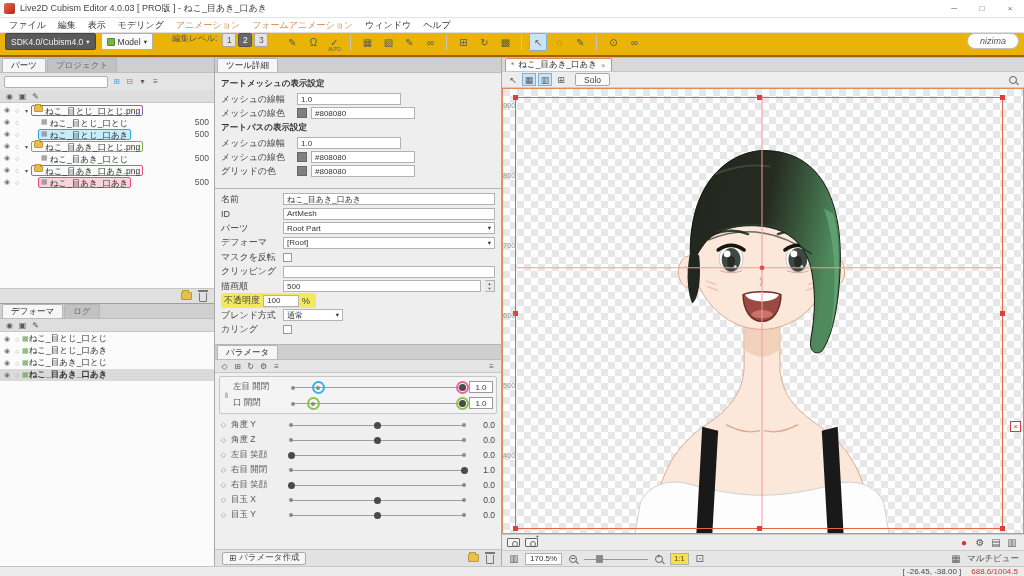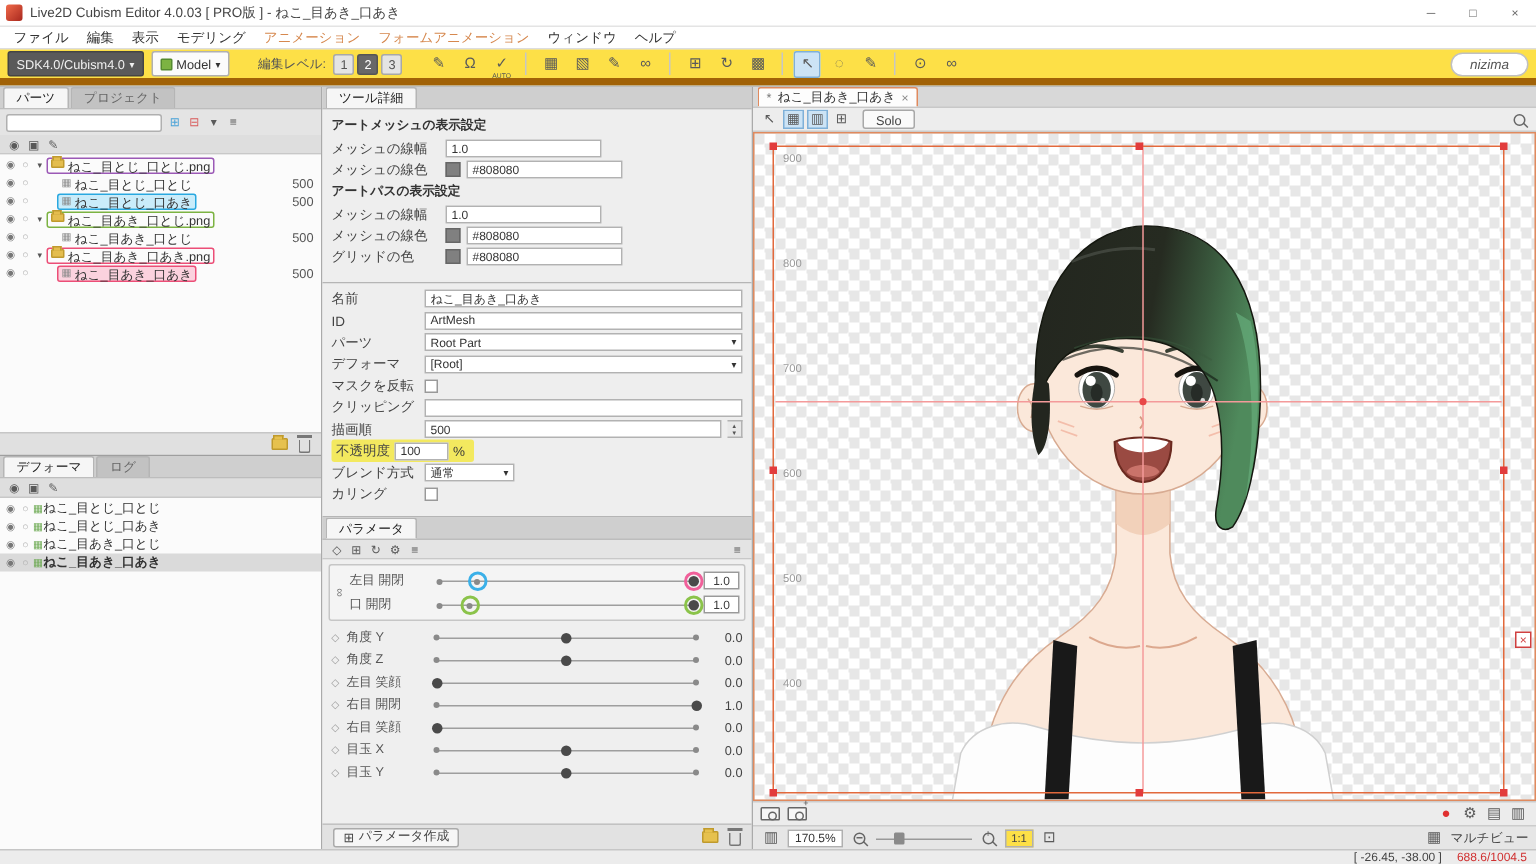--- a/index.html
+++ b/index.html
@@ -14,7 +14,7 @@
 .menubar{height:15px;background:#fff;border-bottom:1px solid #ddd;display:flex;align-items:flex-end;padding-left:3px}
 .menu-item{padding:0 6px;font-size:9px;color:#333}
 .menu-item.muted{color:#d6884e}
-.toolbar{height:24px;background:#fde047;border-bottom:5px solid #a16207;display:flex;align-items:center;padding:0 5px;gap:5px}
+.toolbar{height:24px;background:#eab308;border-bottom:2px solid #a16207;display:flex;align-items:flex-start;padding:0 5px;gap:5px}
 .dd-dark{display:flex;align-items:center;gap:3px;background:#5a5a5a;color:#f0f0f0;font-size:8.5px;height:17px;padding:0 5px;border-radius:2px;border:1px solid #444}
 .dd-light{display:flex;align-items:center;gap:3px;background:#fbfbfb;color:#333;font-size:8.5px;height:17px;padding:0 5px;border-radius:2px;border:1px solid #b0b0b0}
 .caret{font-size:6.5px;color:inherit}

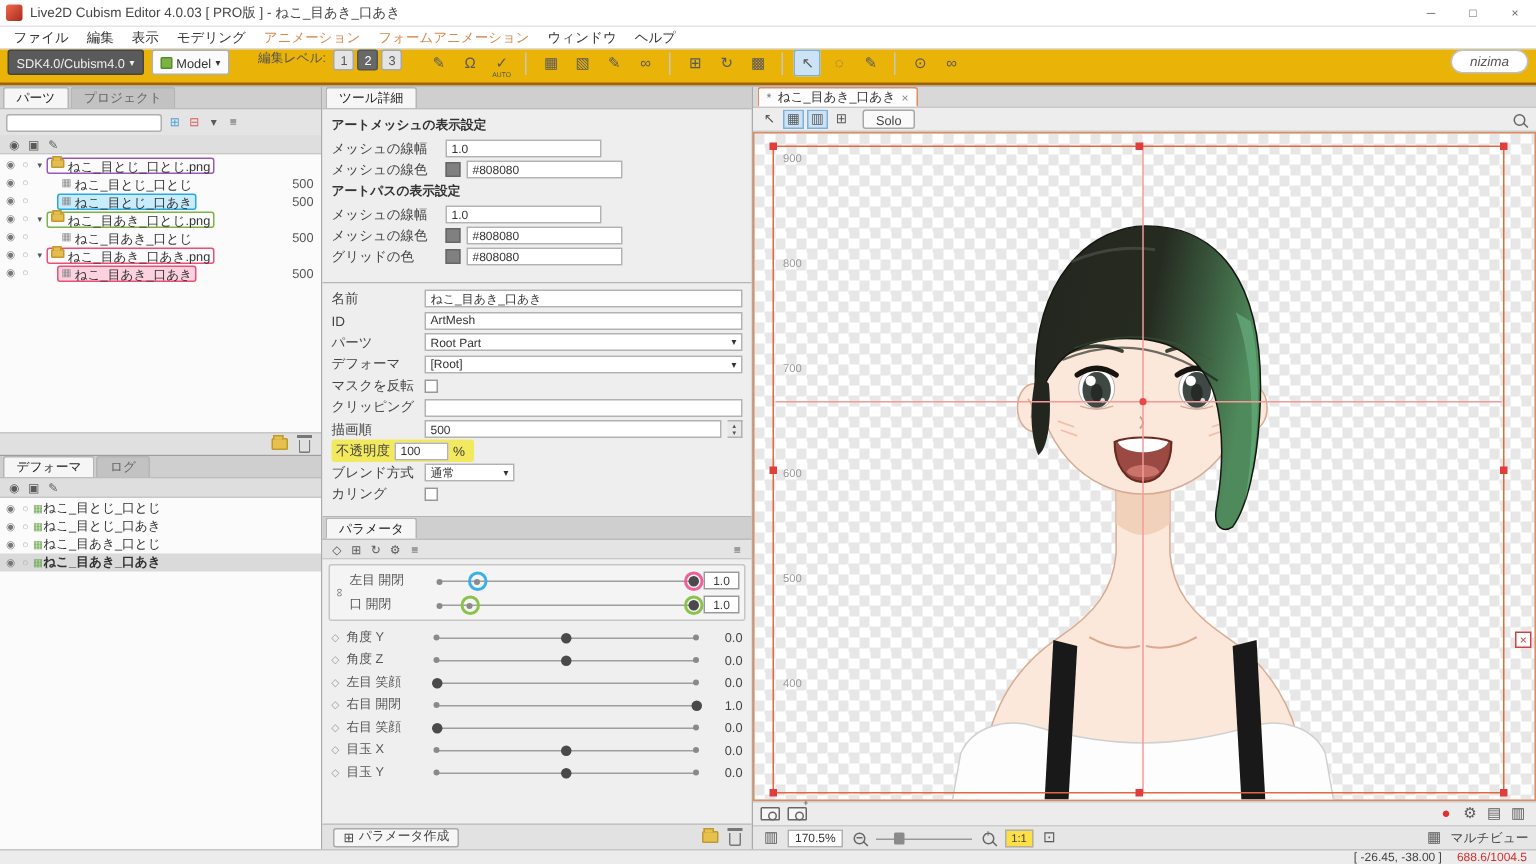--- a/index.html
+++ b/index.html
@@ -112,7 +112,7 @@
 .h-tl{left:-3px;top:-3px}.h-tm{left:calc(50% - 2.5px);top:-3px}.h-tr{right:-3px;top:-3px}
 .h-ml{left:-3px;top:calc(50% - 2.5px)}.h-mr{right:-3px;top:calc(50% - 2.5px)}
 .h-bl{left:-3px;bottom:-3px}.h-bm{left:calc(50% - 2.5px);bottom:-3px}.h-br{right:-3px;bottom:-3px}
-.ruler-num{position:absolute;left:19px;font-size:7.5px;color:#9a9a9a;z-index:3}
+.ruler-num{position:absolute;left:0;font-size:7.5px;color:#9a9a9a;z-index:3}
 .redx{position:absolute;right:2px;top:332px;width:11px;height:11px;background:#fff;border:1px solid #d04040;color:#d04040;font-size:8px;display:flex;align-items:center;justify-content:center;z-index:4}
 .snapbar{height:16px;background:#ececec;border-top:1px solid #ccc;display:flex;align-items:center;gap:5px;padding:0 5px;flex:none}
 .zoombar{height:16px;background:#e6e6e6;border-top:1px solid #ccc;display:flex;align-items:center;gap:4px;padding:0 5px;flex:none}

